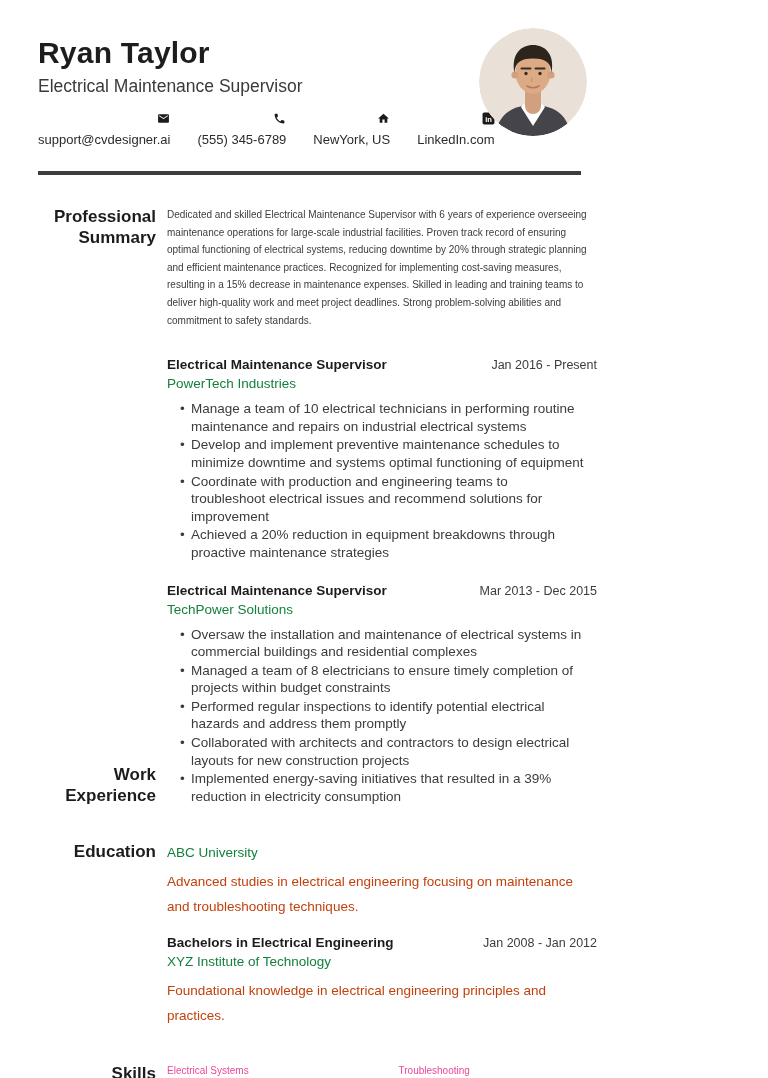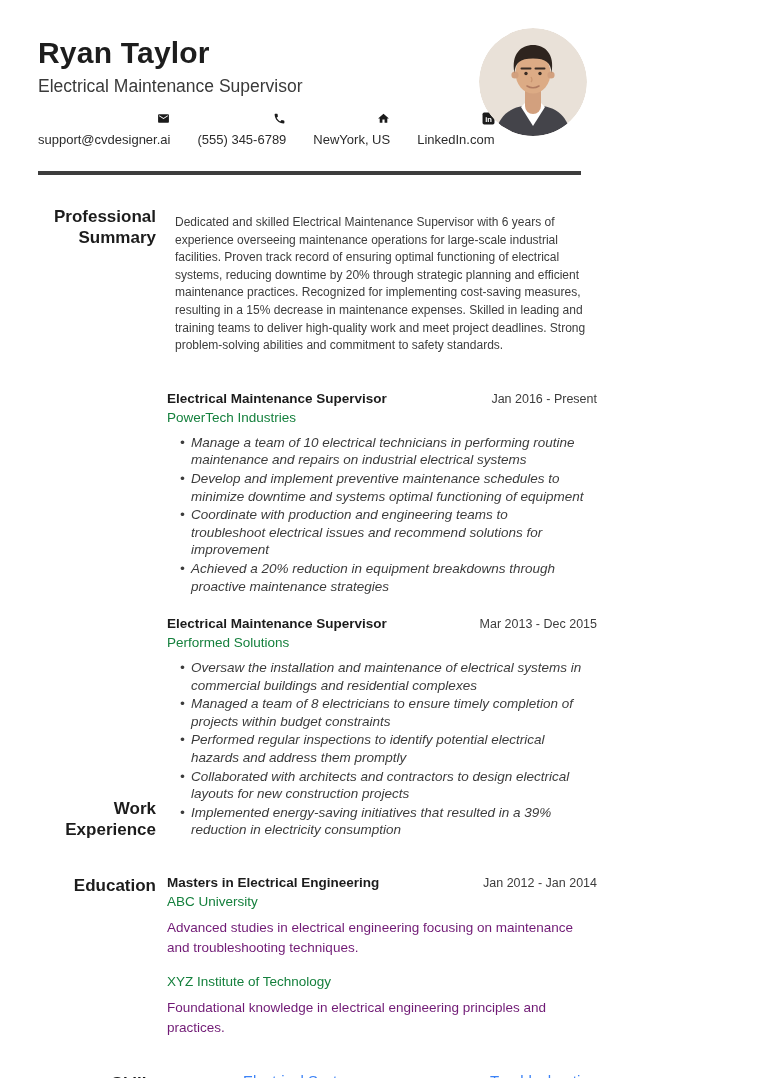--- a/index.html
+++ b/index.html
@@ -35,7 +35,7 @@
   #education-section { margin-top:35px; }
   #skills-section    { margin-top:35px; }
 
-  .summary-text { margin:8px; font-size:12px; line-height:17.6px; color:#3c3c3c; }
+  .summary-text { margin:0; font-size:10px; line-height:17.6px; color:#3c3c3c; }
 
   
   .entry-head { display:flex; justify-content:space-between; align-items:baseline; }

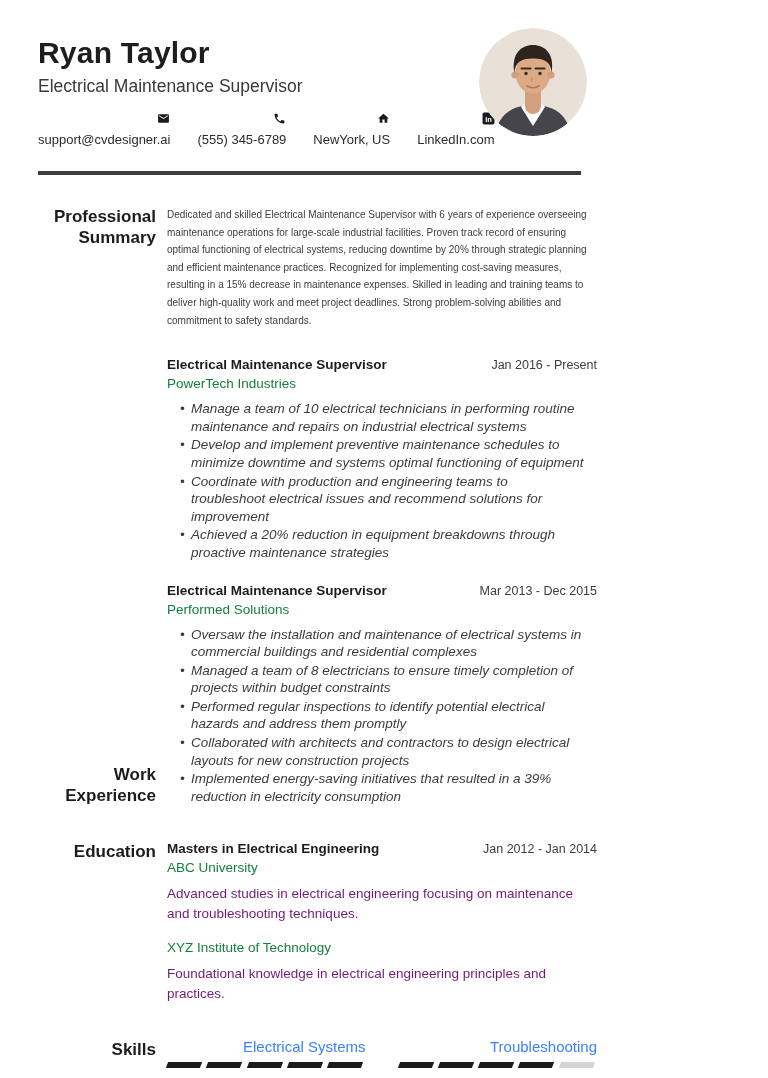--- a/index.html
+++ b/index.html
@@ -42,7 +42,7 @@
   .entry-title { font-size:13.5px; font-weight:bold; color:#1c1c1c; }
   .entry-dates { font-size:12.5px; color:#3c3c3c; white-space:nowrap; margin-left:12px; }
   .entry-sub { margin-top:4px; font-size:13.5px; color:#15803d; }
-  .bullets { list-style:none; margin:9px 12px 0 0; padding:0 0 0 13px;font-style:italic; }
+  .bullets { list-style:none; margin:9px 12px 0 0; padding:0 0 0 13px; }
   .bullets li {
     position:relative; padding-left:11px; font-size:13.5px;
     line-height:17.6px; color:#3c3c3c; margin-bottom:1px;

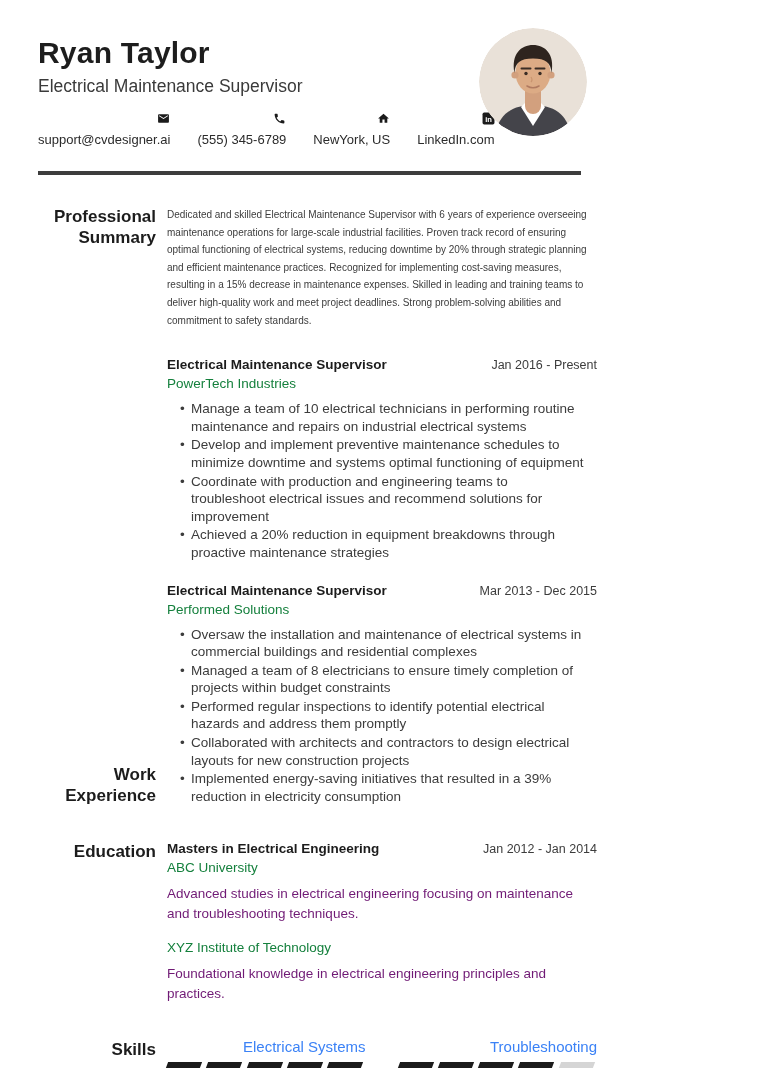--- a/index.html
+++ b/index.html
@@ -152,7 +152,7 @@
       <div class="entry-title">Electrical Maintenance Supervisor</div>
       <div class="entry-dates">Mar 2013 - Dec 2015</div>
     </div>
-    <div class="entry-sub">Performed Solutions</div>
+    <div class="entry-sub">TechPower Solutions</div>
     <ul class="bullets">
             <li>Oversaw the installation and maintenance of electrical systems in commercial buildings and residential complexes</li>
             <li>Managed a team of 8 electricians to ensure timely completion of projects within budget constraints</li>

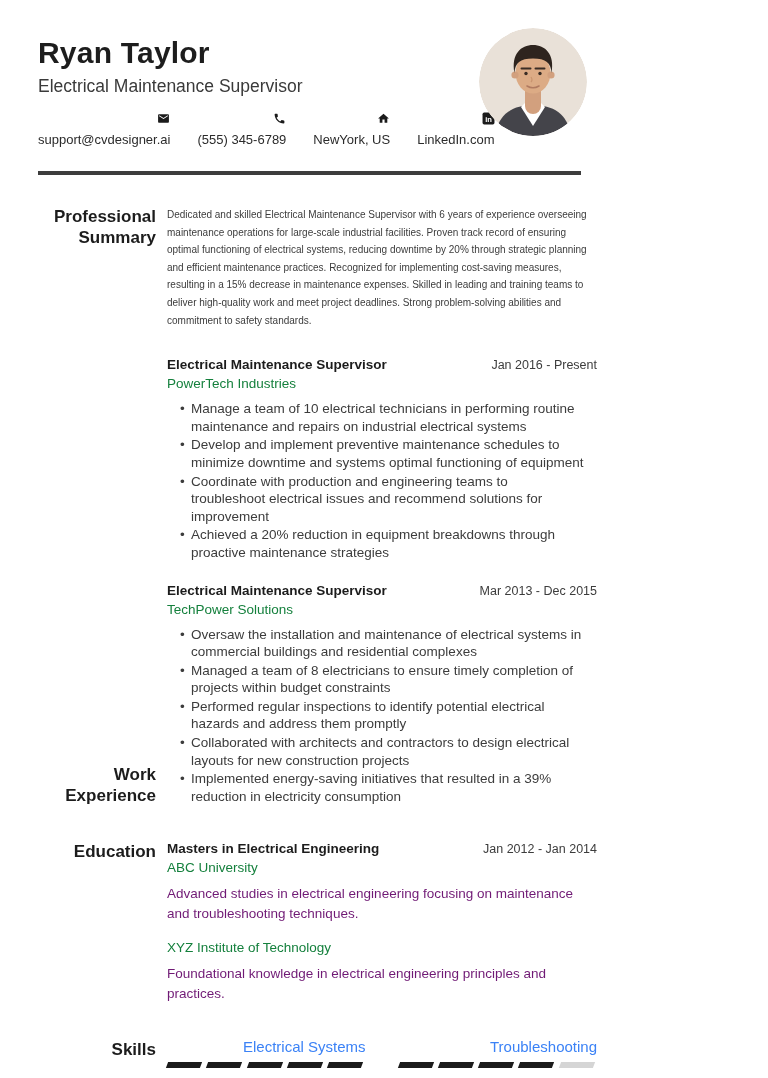--- a/index.html
+++ b/index.html
@@ -168,10 +168,6 @@
     <div class="section-label">Education</div>
     <div class="section-content" id="degrees-container">
         <div class="degree">
-    <div class="entry-head">
-      <div class="entry-title">Masters in Electrical Engineering</div>
-      <div class="entry-dates">Jan 2012 - Jan 2014</div>
-    </div>
     <div class="entry-sub">ABC University</div>
     <div class="degree-desc">Advanced studies in electrical engineering focusing on maintenance and troubleshooting techniques.</div>
   </div>

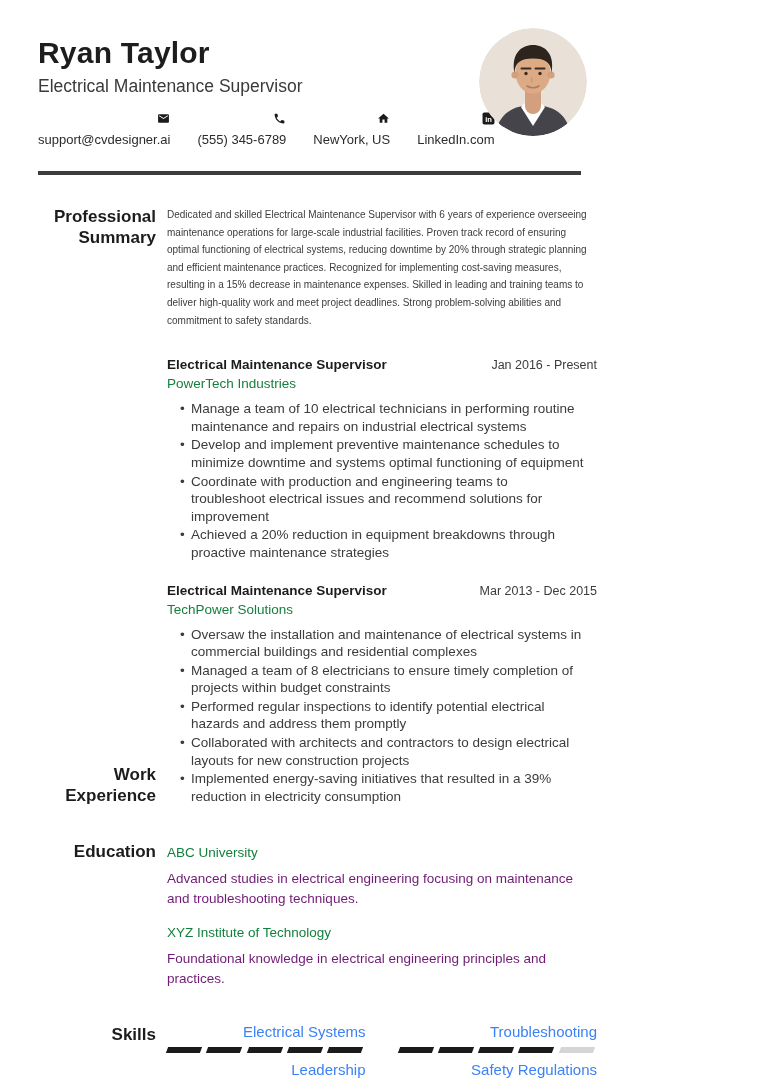--- a/index.html
+++ b/index.html
@@ -50,7 +50,7 @@
   .bullets li::before { content:"\2022"; position:absolute; left:0; top:0; color:#3c3c3c; }
   .job + .job { margin-top:21px; }
   .degree + .degree { margin-top:16px; }
-  .degree-desc { margin-top:9px; font-size:13.5px; line-height:20px; color:#701a75; }
+  .degree-desc { margin-top:9px; font-size:13.5px; line-height:25px; color:#c2410c; }
 
   
   .skills-grid { display:grid; grid-template-columns:1fr 1fr; column-gap:33px; row-gap:9px; }

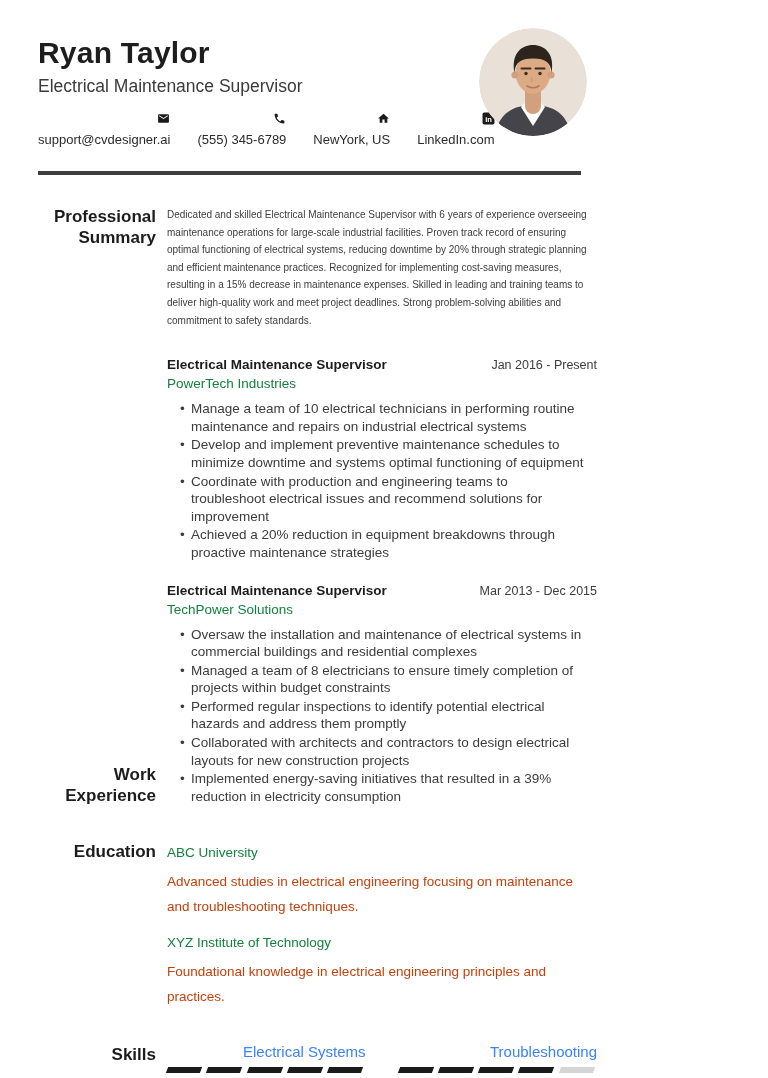--- a/index.html
+++ b/index.html
@@ -172,6 +172,10 @@
     <div class="degree-desc">Advanced studies in electrical engineering focusing on maintenance and troubleshooting techniques.</div>
   </div>
         <div class="degree">
+    <div class="entry-head">
+      <div class="entry-title">Bachelors in Electrical Engineering</div>
+      <div class="entry-dates">Jan 2008 - Jan 2012</div>
+    </div>
     <div class="entry-sub">XYZ Institute of Technology</div>
     <div class="degree-desc">Foundational knowledge in electrical engineering principles and practices.</div>
   </div>

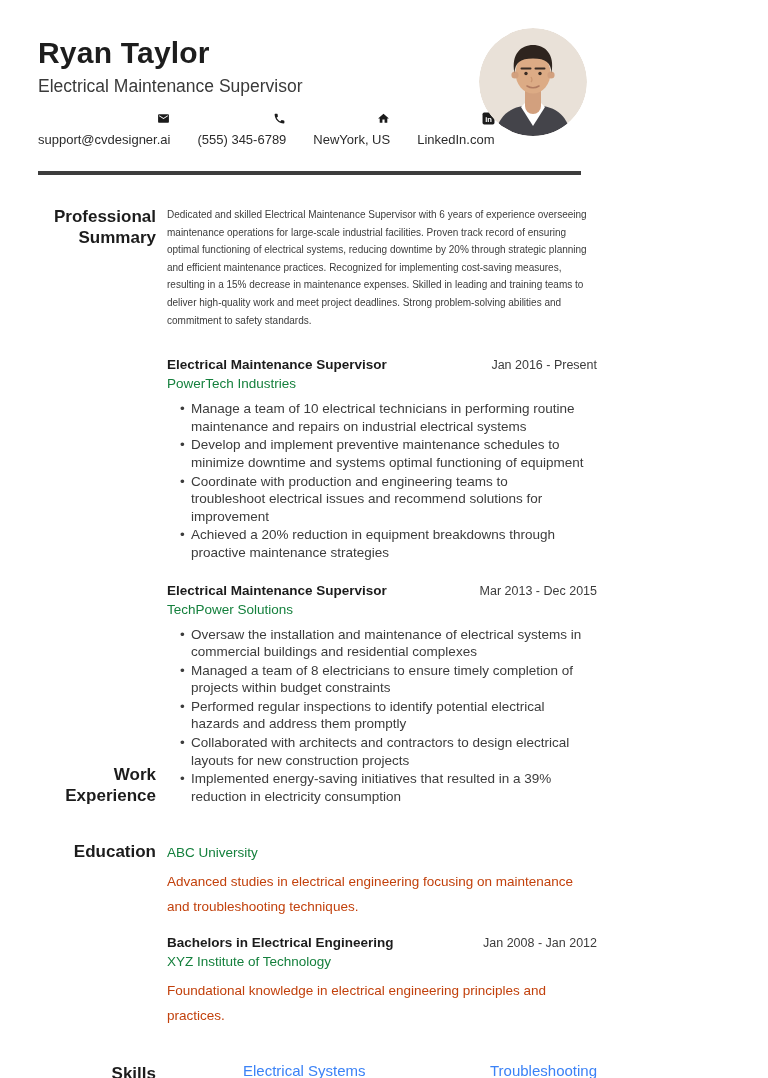--- a/index.html
+++ b/index.html
@@ -54,7 +54,7 @@
 
   
   .skills-grid { display:grid; grid-template-columns:1fr 1fr; column-gap:33px; row-gap:9px; }
-  .skill-name { font-size:15px; line-height:16px; color:#3b82f6;text-align:right; }
+  .skill-name { font-size:10px; line-height:16px; color:#ec4899; }
   .skill-bar { display:flex; gap:6px; margin-top:7px; height:6px; padding-right:3px; }
   .seg { flex:1; transform:skewX(-20deg); }
 </style>

